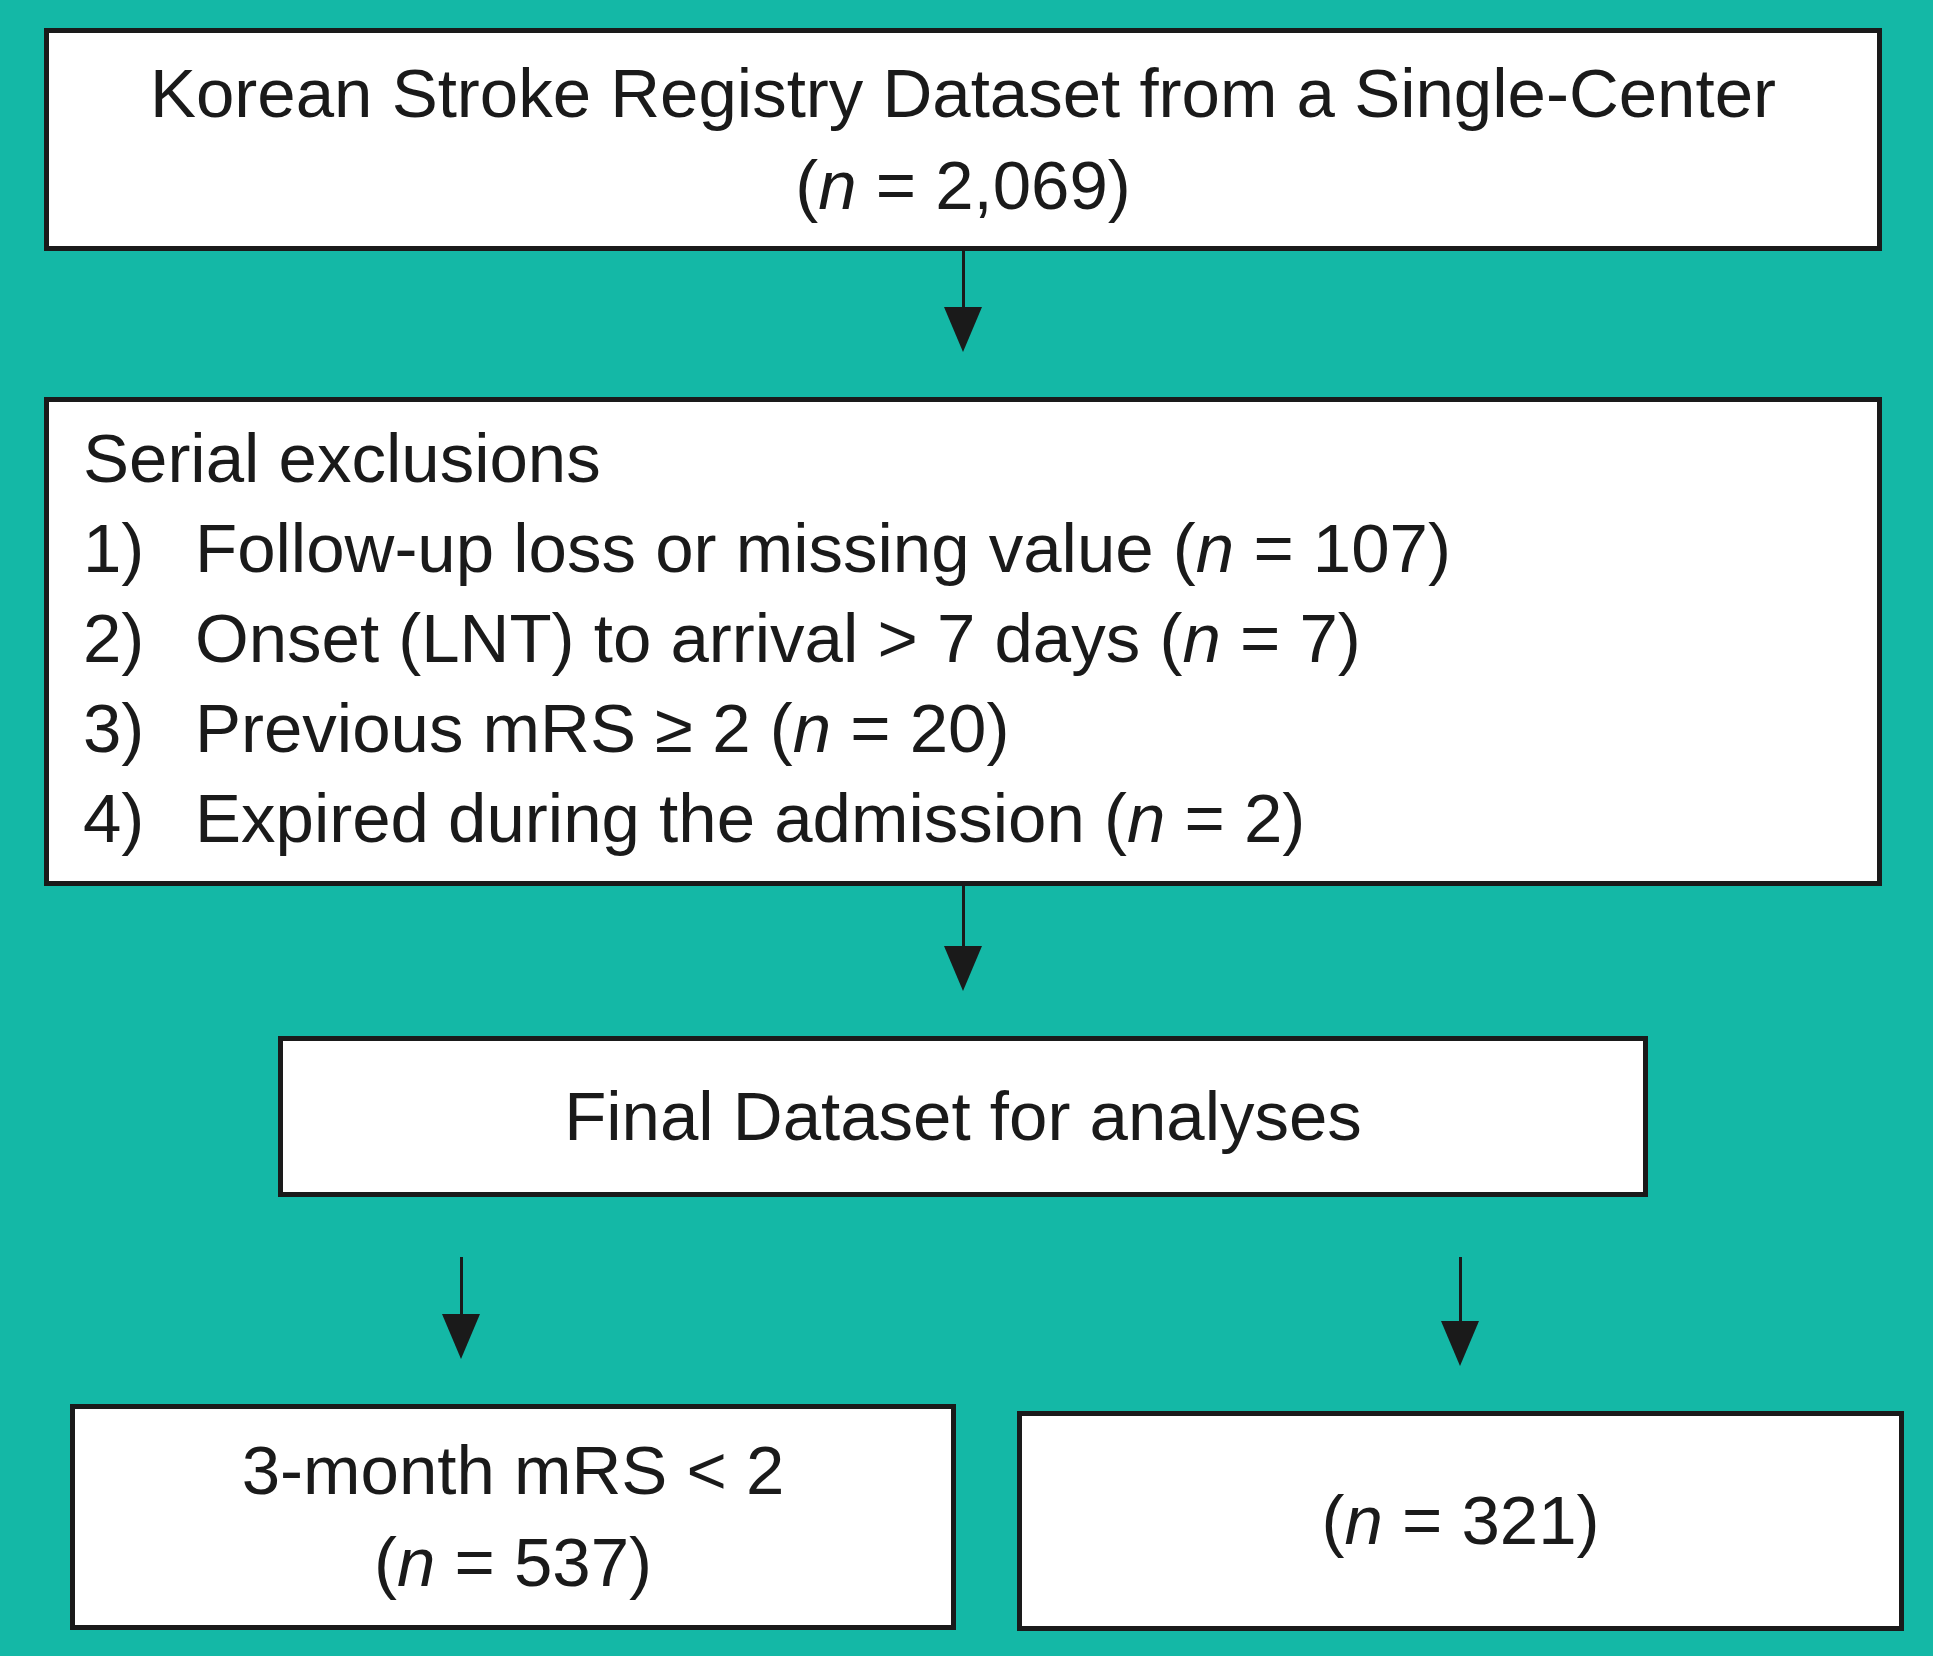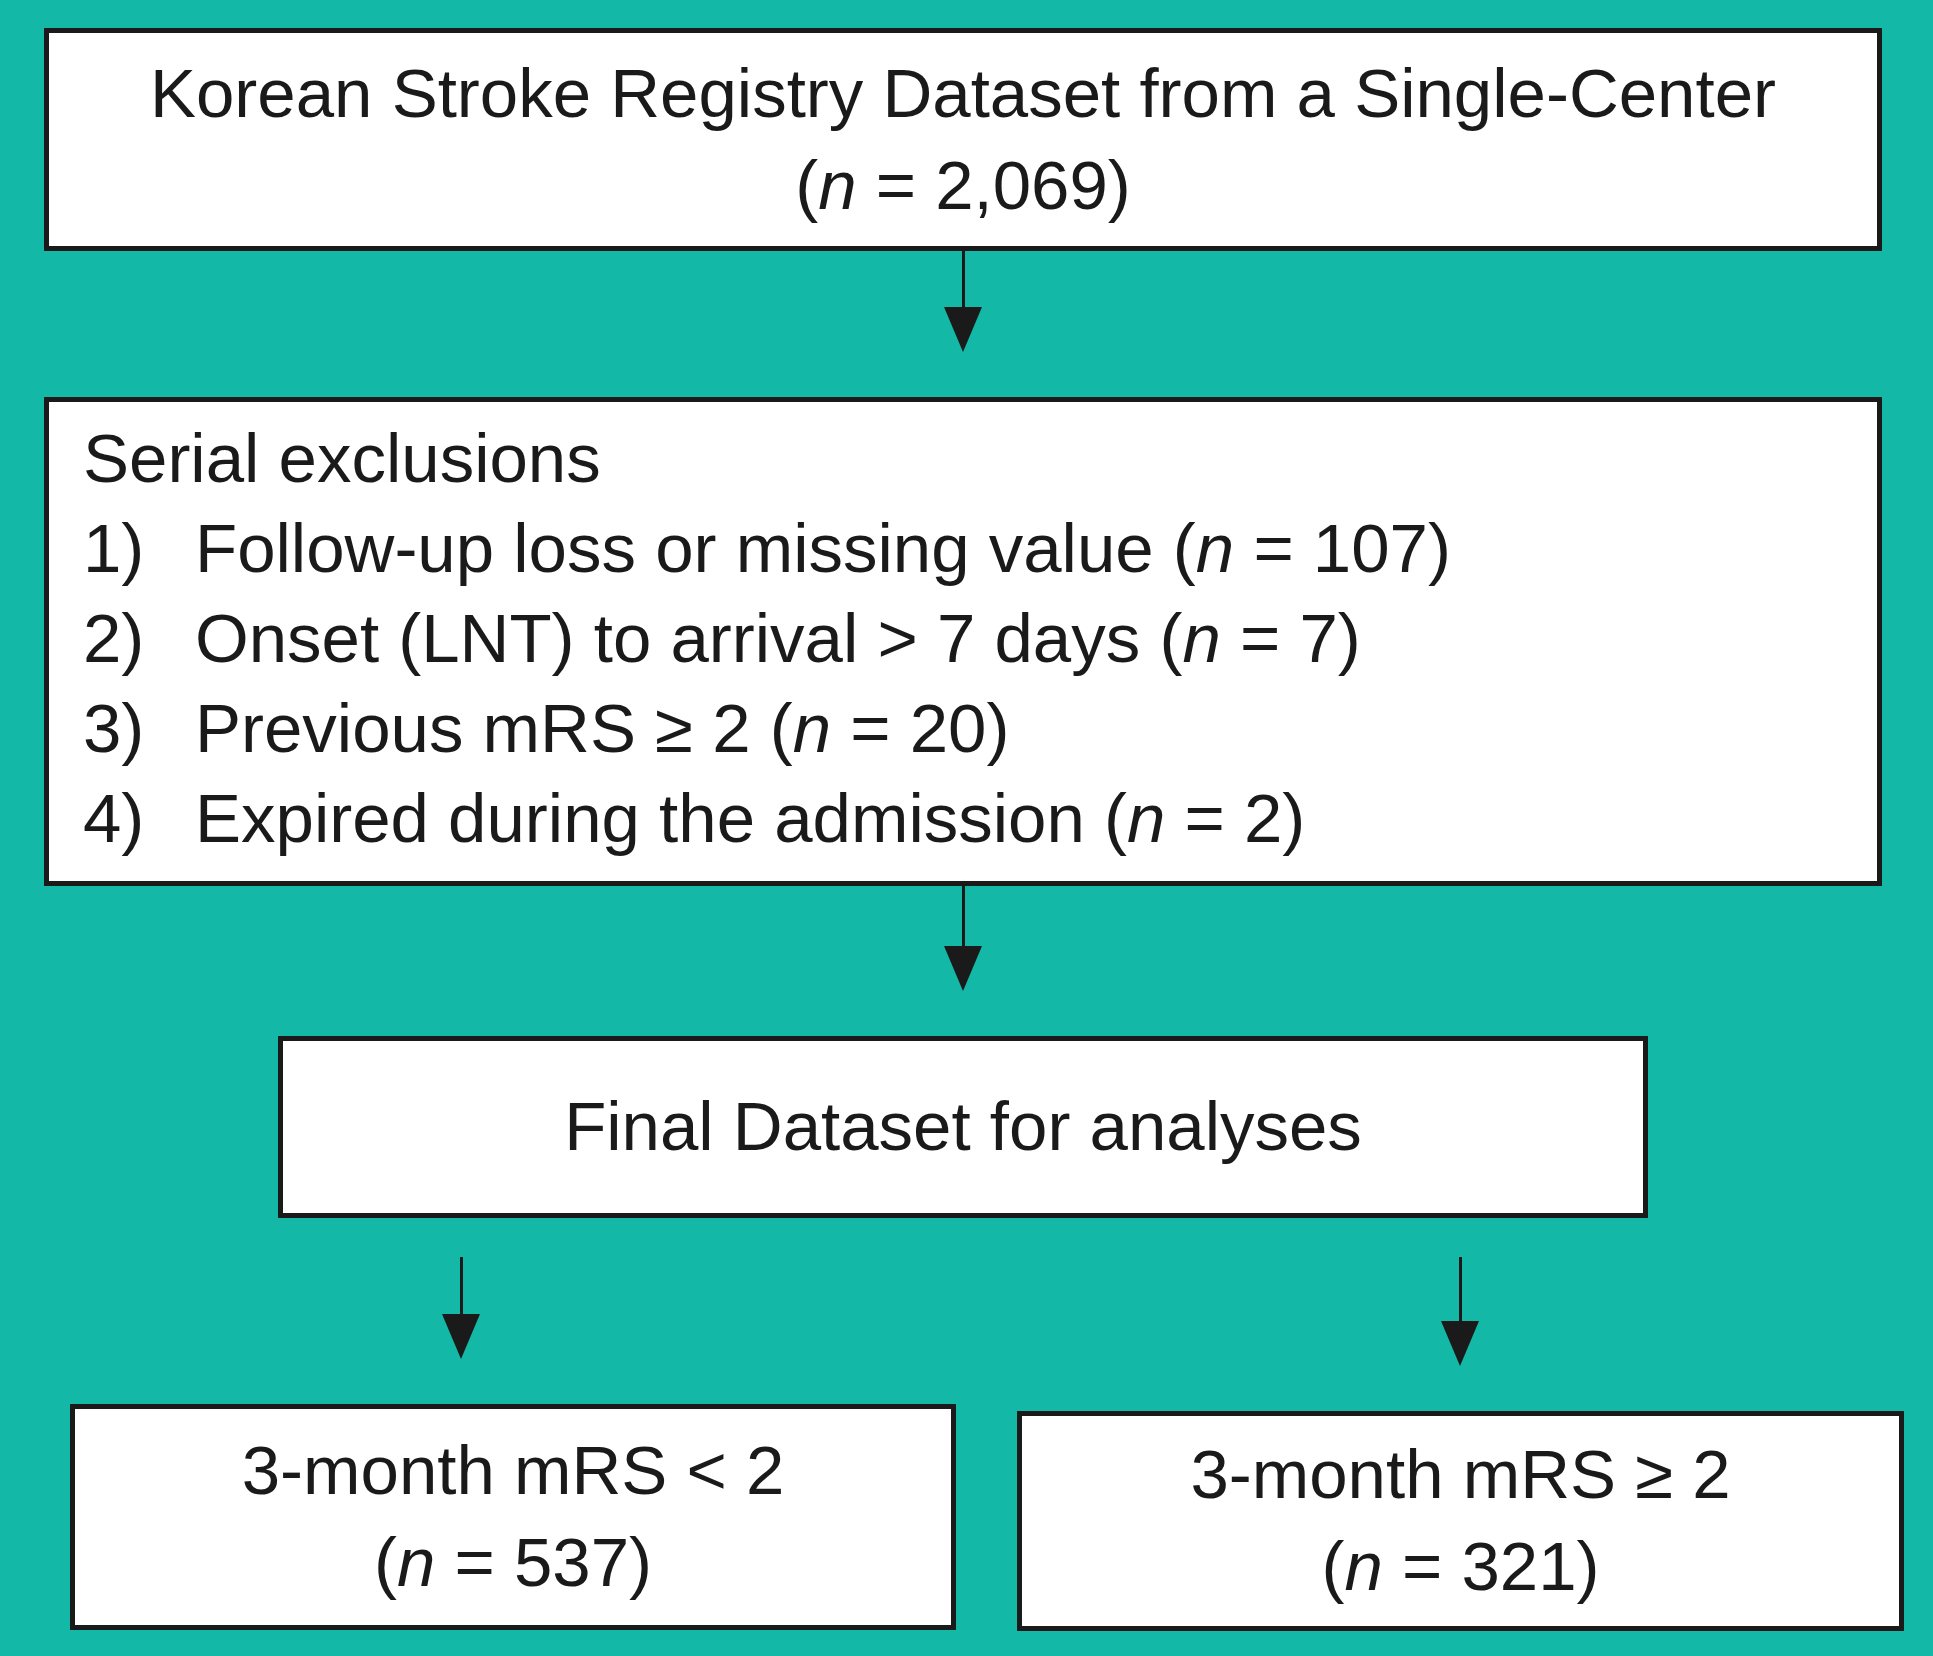--- a/index.html
+++ b/index.html
@@ -82,7 +82,7 @@
   
   #box-source     { left: 44px;   top: 28px;   width: 1838px; height: 223px; }
   #box-exclusions { left: 44px;   top: 397px;  width: 1838px; height: 489px; }
-  #box-final      { left: 278px;  top: 1036px; width: 1370px; height: 182px; }
+  #box-final      { left: 278px;  top: 1036px; width: 1370px; height: 161px; }
   #box-good       { left: 22px;   top: 1404px; width: 886px;  height: 226px; margin-left: 48px; }
   #box-poor       { left: 1017px; top: 1411px; width: 887px;  height: 220px; }
   #arrow-1 { left: 943px;  top: 251px;  height: 146px; }

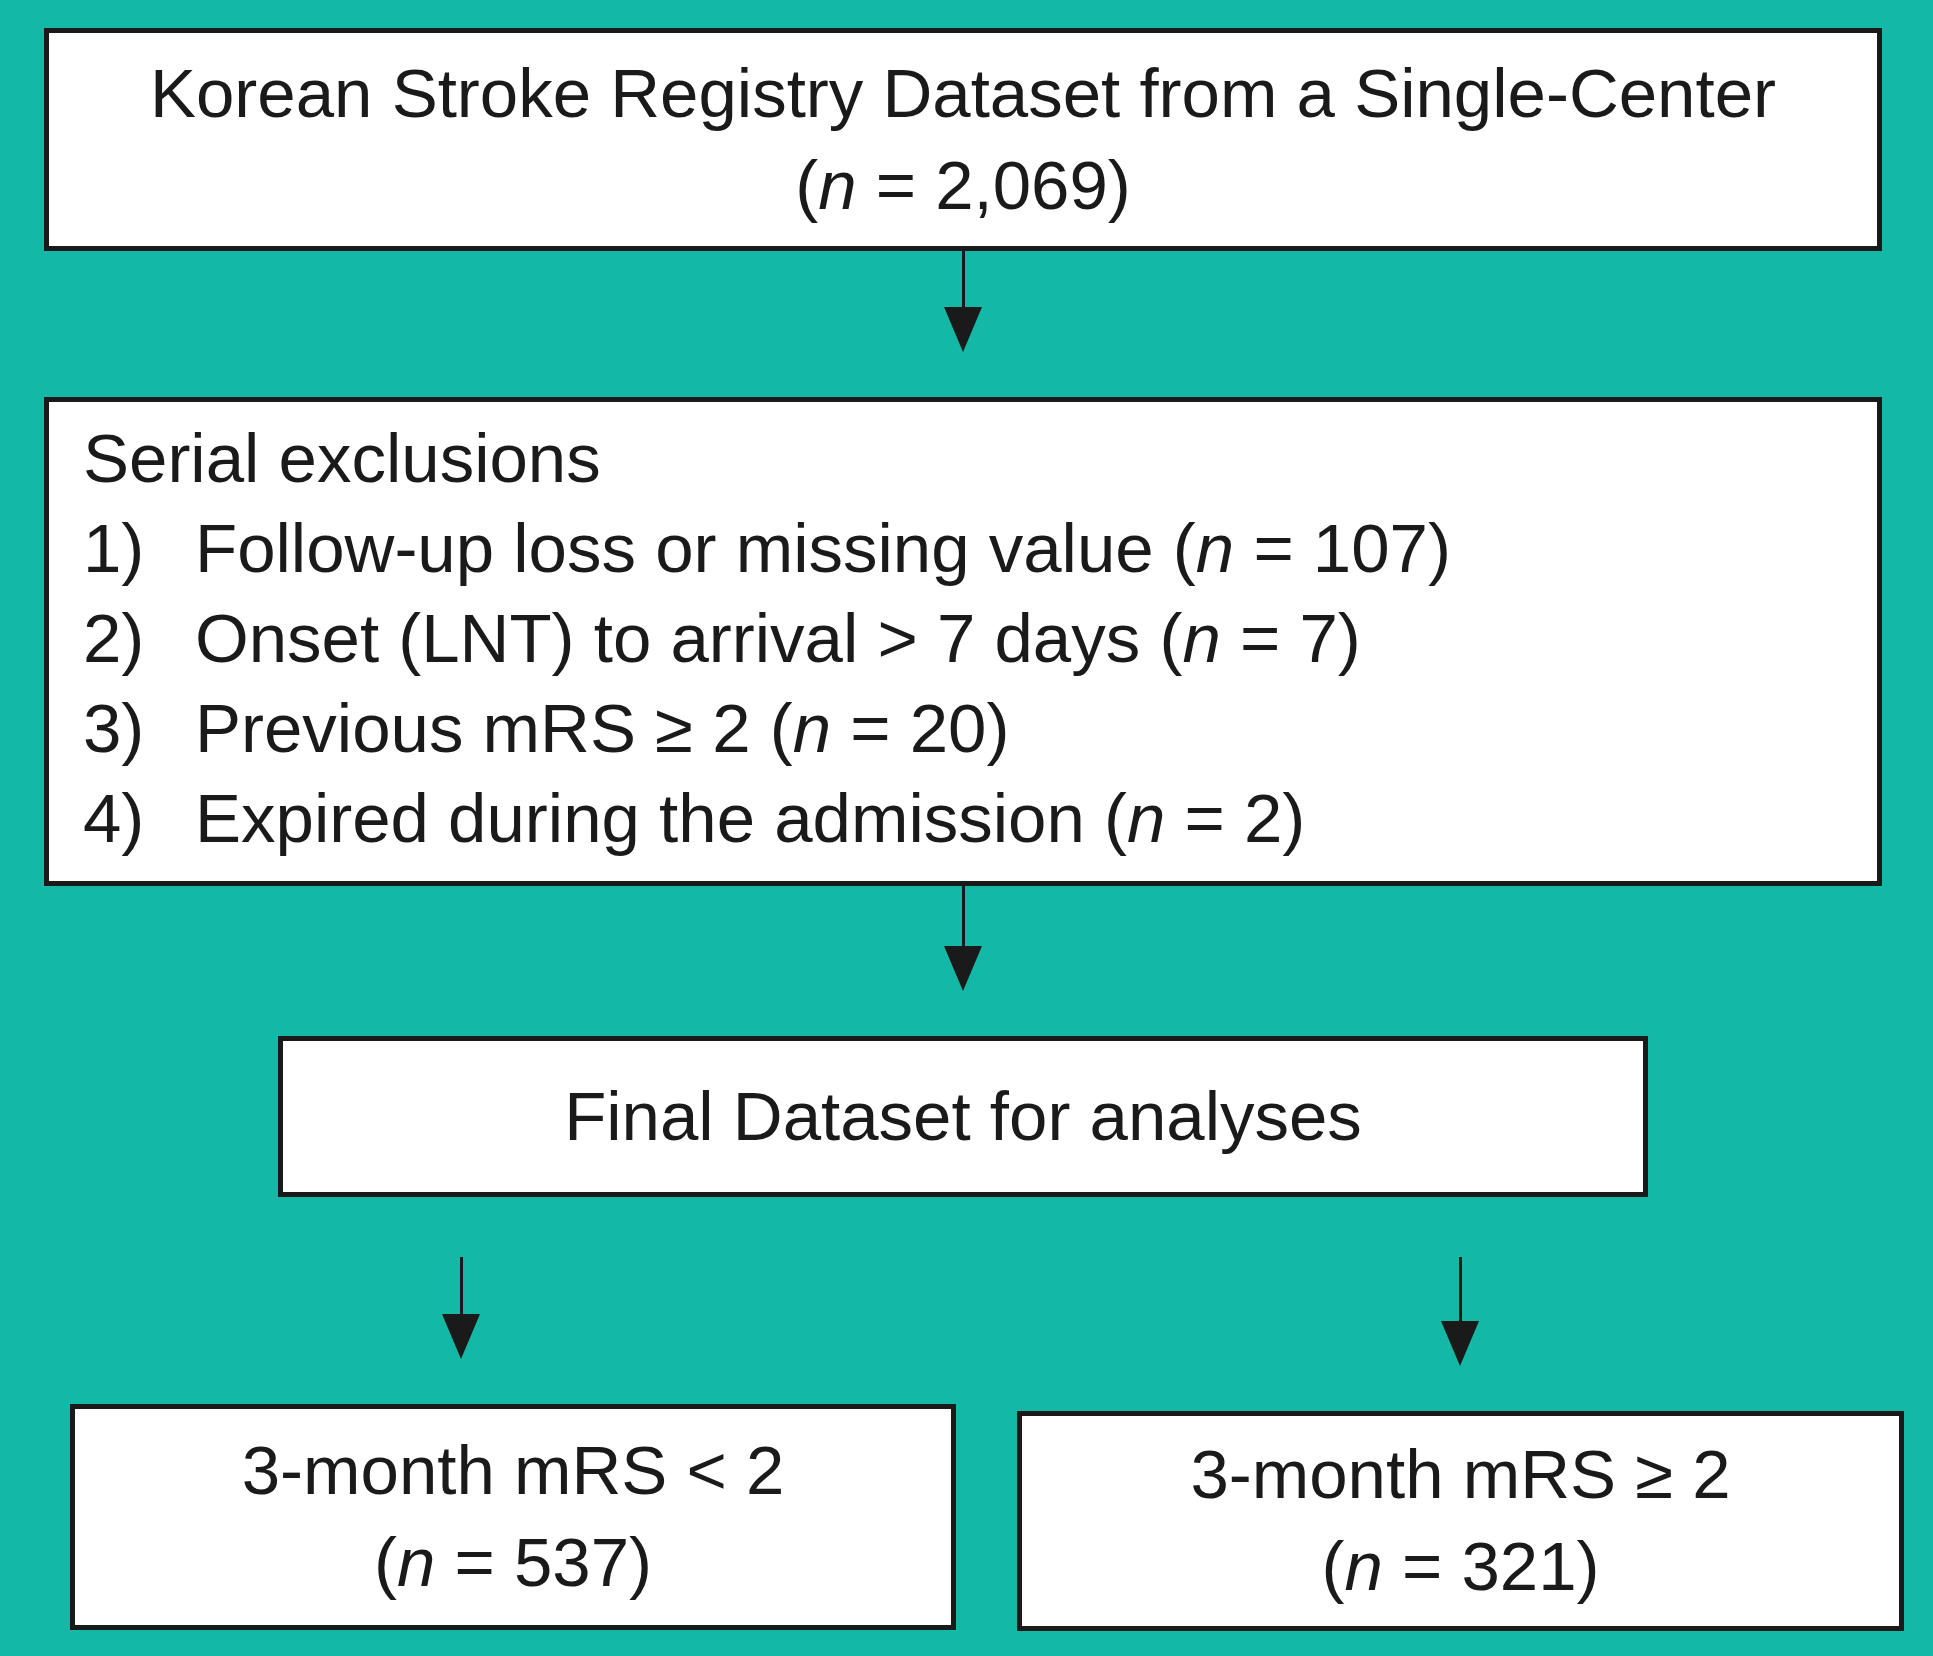--- a/index.html
+++ b/index.html
@@ -150,7 +150,6 @@
   </section>
 
   <section class="box centered" id="box-poor">
-    <div class="line">3-month mRS ≥ 2</div>
     <div class="line"><span>(</span><span class="var">n</span><span> = 321)</span></div>
   </section>
 

